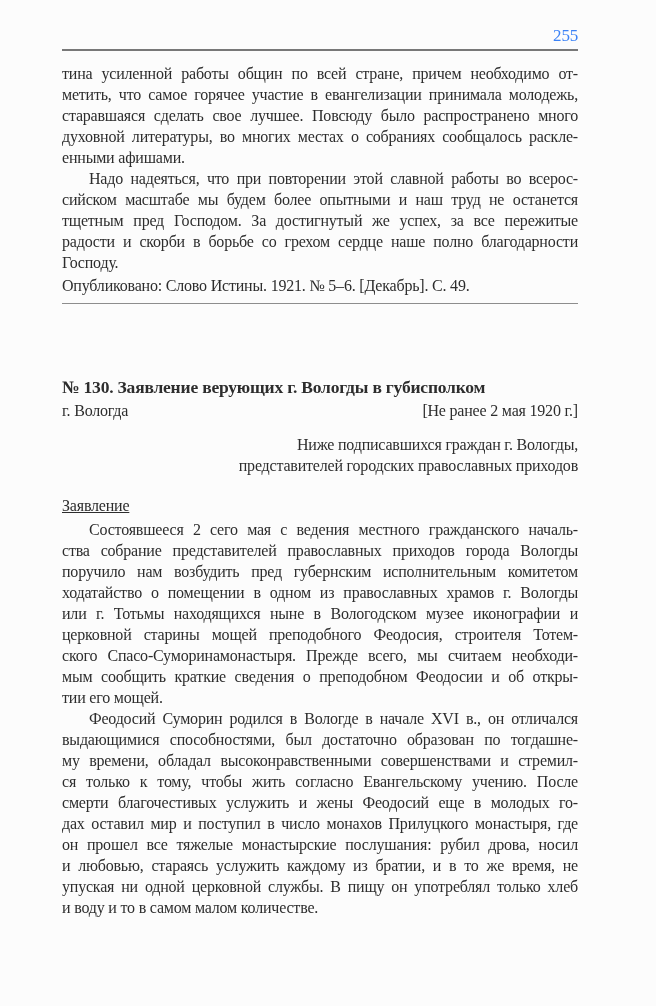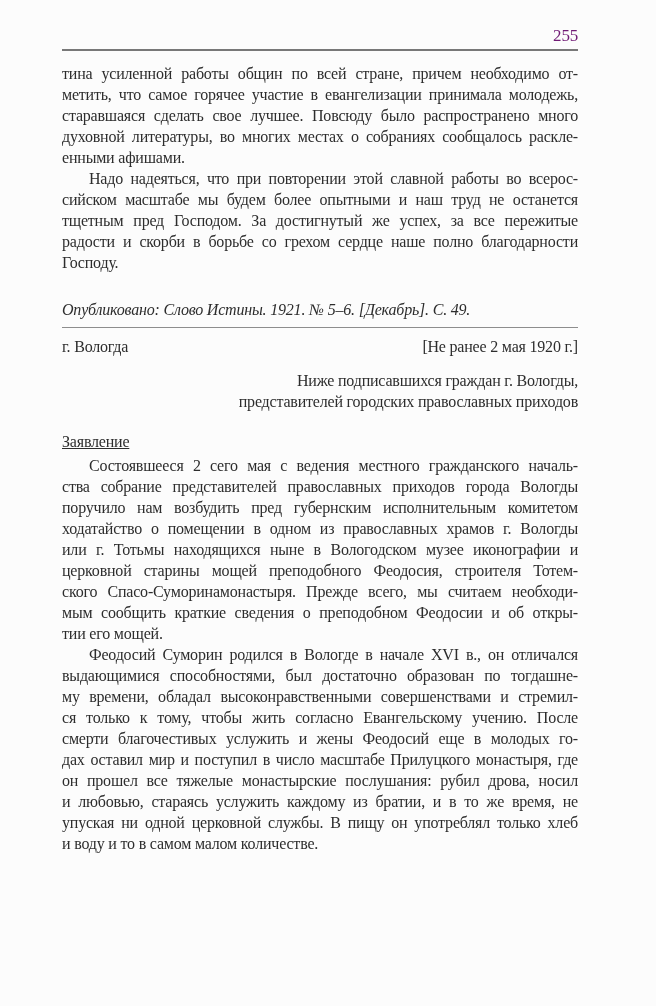--- a/index.html
+++ b/index.html
@@ -28,7 +28,7 @@
     margin-top: 26px;
     text-align: right;
     font-size: 17px;
-    color: #701a75;
+    color: #3b82f6;
     line-height: 19px;
   }
   .rule-top {

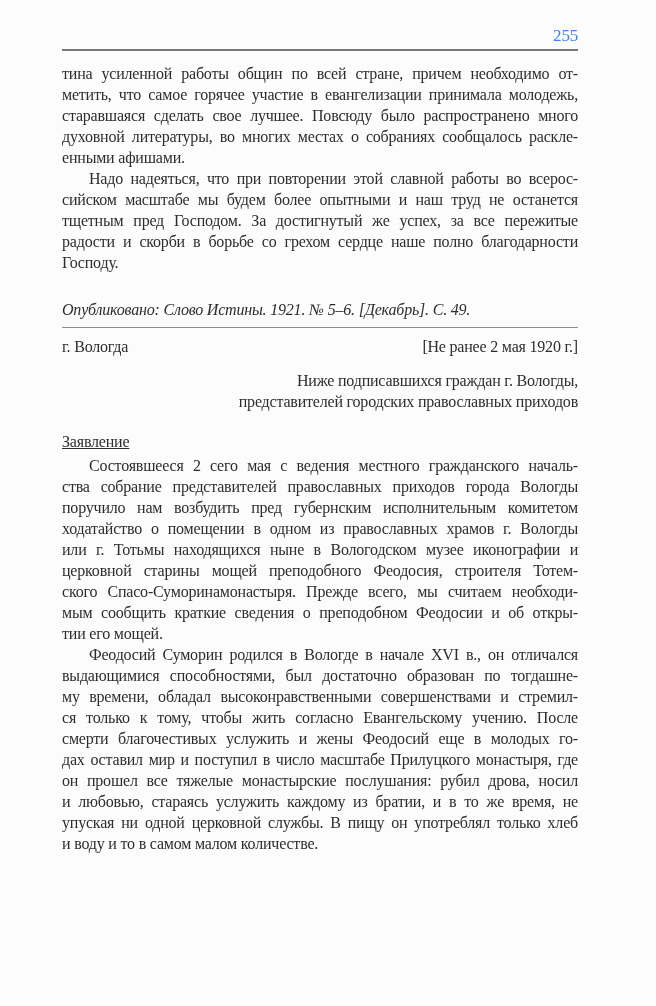--- a/index.html
+++ b/index.html
@@ -57,8 +57,7 @@
   }
   .para-first { margin-top: 12px; }
   .pub-note {
-    margin-top: 26px;
-    font-style: italic;
+    margin-top: 2px;
   }
   .doc-heading {
     margin-top: 72px;

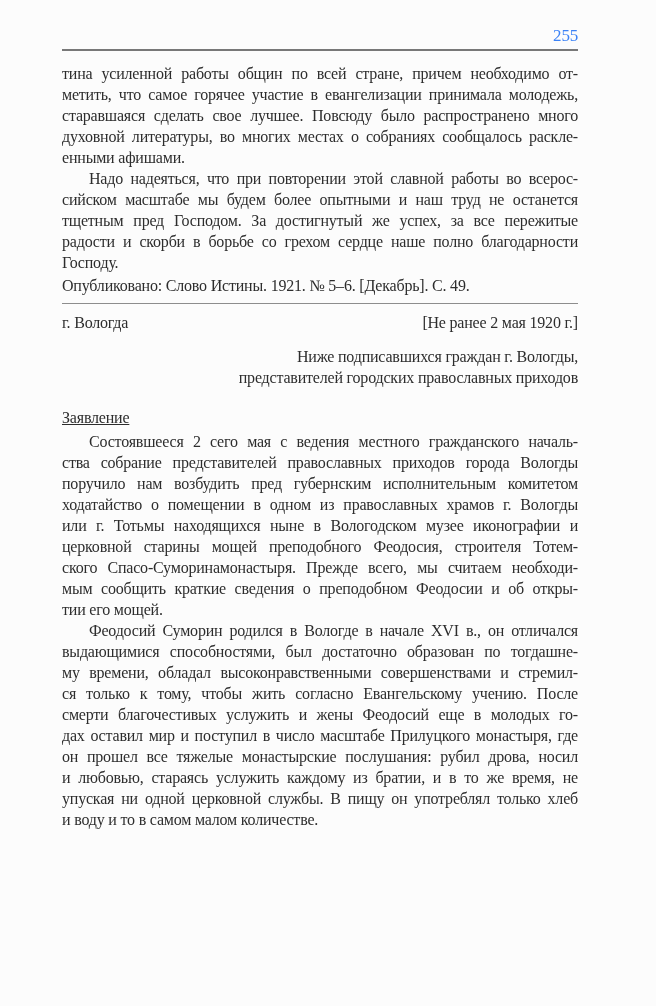--- a/index.html
+++ b/index.html
@@ -116,6 +116,7 @@
 
     <hr class="rule-mid">
 
+    <div class="doc-heading">№ 130. Заявление верующих г. Вологды в губисполком</div>
 
     <div class="place-date">
       <span>г. Вологда</span>

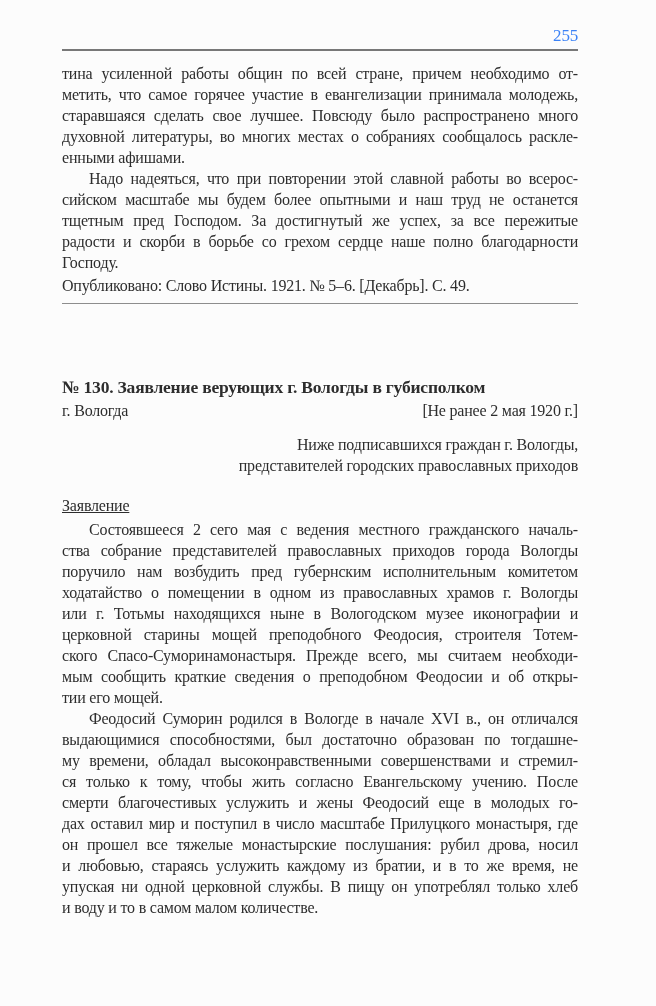--- a/index.html
+++ b/index.html
@@ -148,7 +148,7 @@
         <div class="line">му времени, обладал высоконравственными совершенствами и стремил-</div>
         <div class="line">ся только к тому, чтобы жить согласно Евангельскому учению. После</div>
         <div class="line">смерти благочестивых услужить и жены Феодосий еще в молодых го-</div>
-        <div class="line">дах оставил мир и поступил в число масштабе Прилуцкого монастыря, где</div>
+        <div class="line">дах оставил мир и поступил в число монахов Прилуцкого монастыря, где</div>
         <div class="line">он прошел все тяжелые монастырские послушания: рубил дрова, носил</div>
         <div class="line">и любовью, стараясь услужить каждому из братии, и в то же время, не</div>
         <div class="line">упуская ни одной церковной службы. В пищу он употреблял только хлеб</div>

